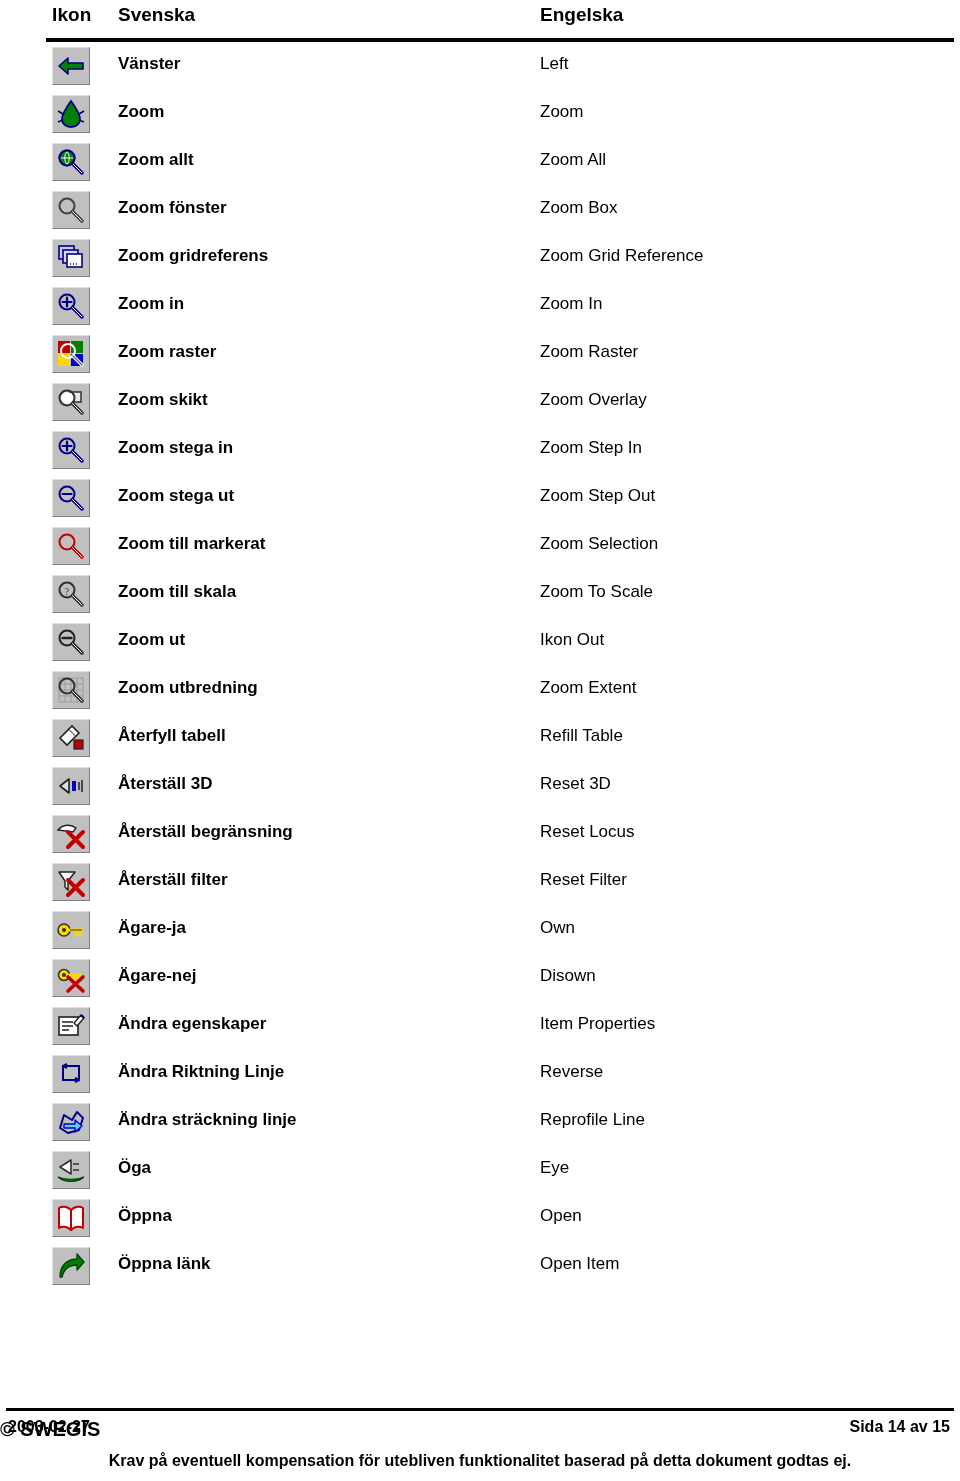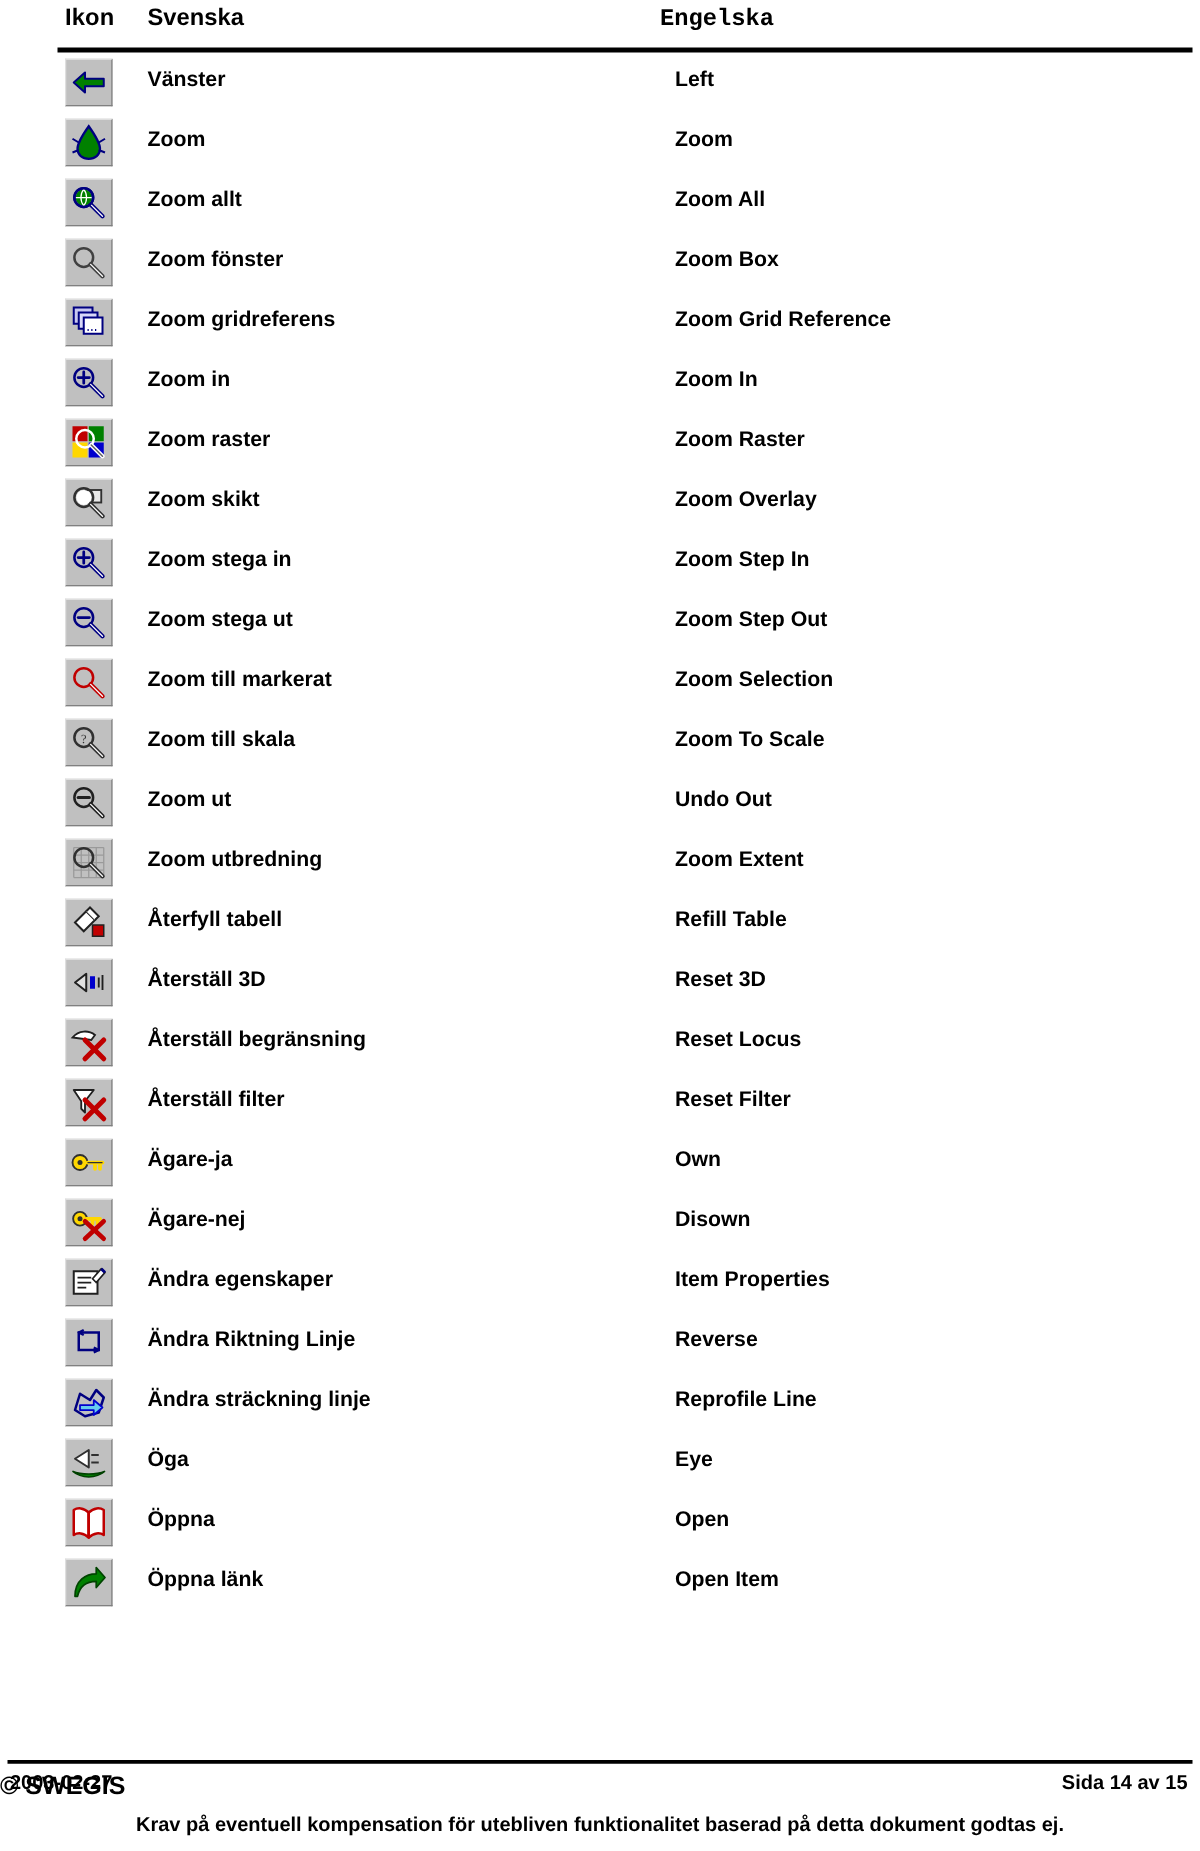--- a/index.html
+++ b/index.html
@@ -17,7 +17,7 @@
   .hdr{position:absolute;left:0;top:0;width:960px;height:44px;}
   .hdr-ikon{position:absolute;left:52px;top:4px;font-size:19px;font-weight:bold;letter-spacing:.1px;}
   .hdr-sv{position:absolute;left:118px;top:4px;font-size:19px;font-weight:bold;}
-  .hdr-en{position:absolute;left:528px;top:4px;font-size:19px;font-weight:bold;font-family:Liberation Mono, monospace;}
+  .hdr-en{position:absolute;left:540px;top:4px;font-size:19px;font-weight:bold;}
   .hdr-rule{position:absolute;left:46px;top:38px;width:908px;height:4px;background:#000;}
 
   

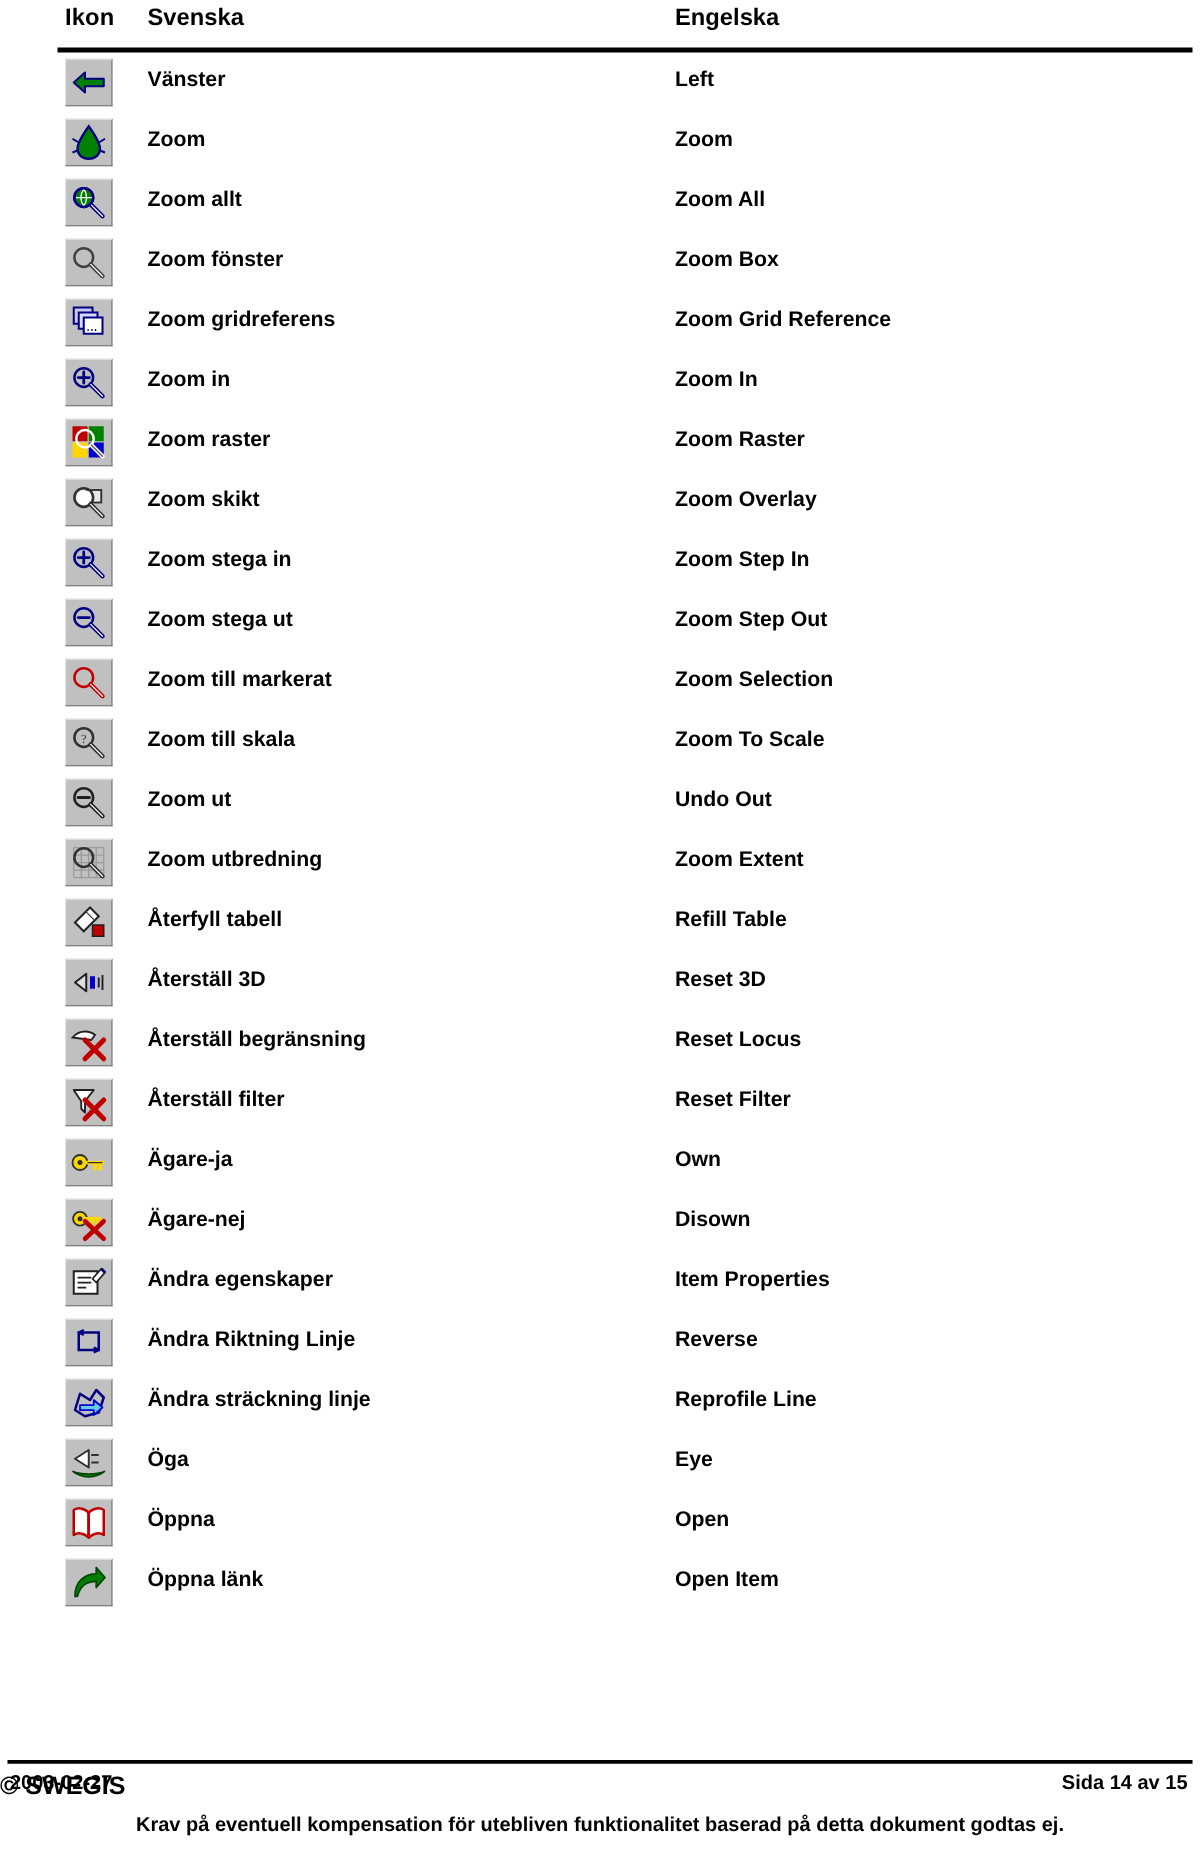--- a/index.html
+++ b/index.html
@@ -25,7 +25,7 @@
   .row{position:relative;height:48px;}
   .cell-icon{position:absolute;left:52px;top:3px;width:40px;height:40px;}
   .cell-sv{position:absolute;left:118px;top:10px;font-size:17px;font-weight:bold;white-space:pre;}
-  .cell-en{position:absolute;left:540px;top:10px;font-size:17px;font-weight:bold;white-space:pre;}
+  .cell-en{position:absolute;left:540px;top:10px;font-size:17px;font-weight:normal;white-space:pre;}
 
   
   .btn{

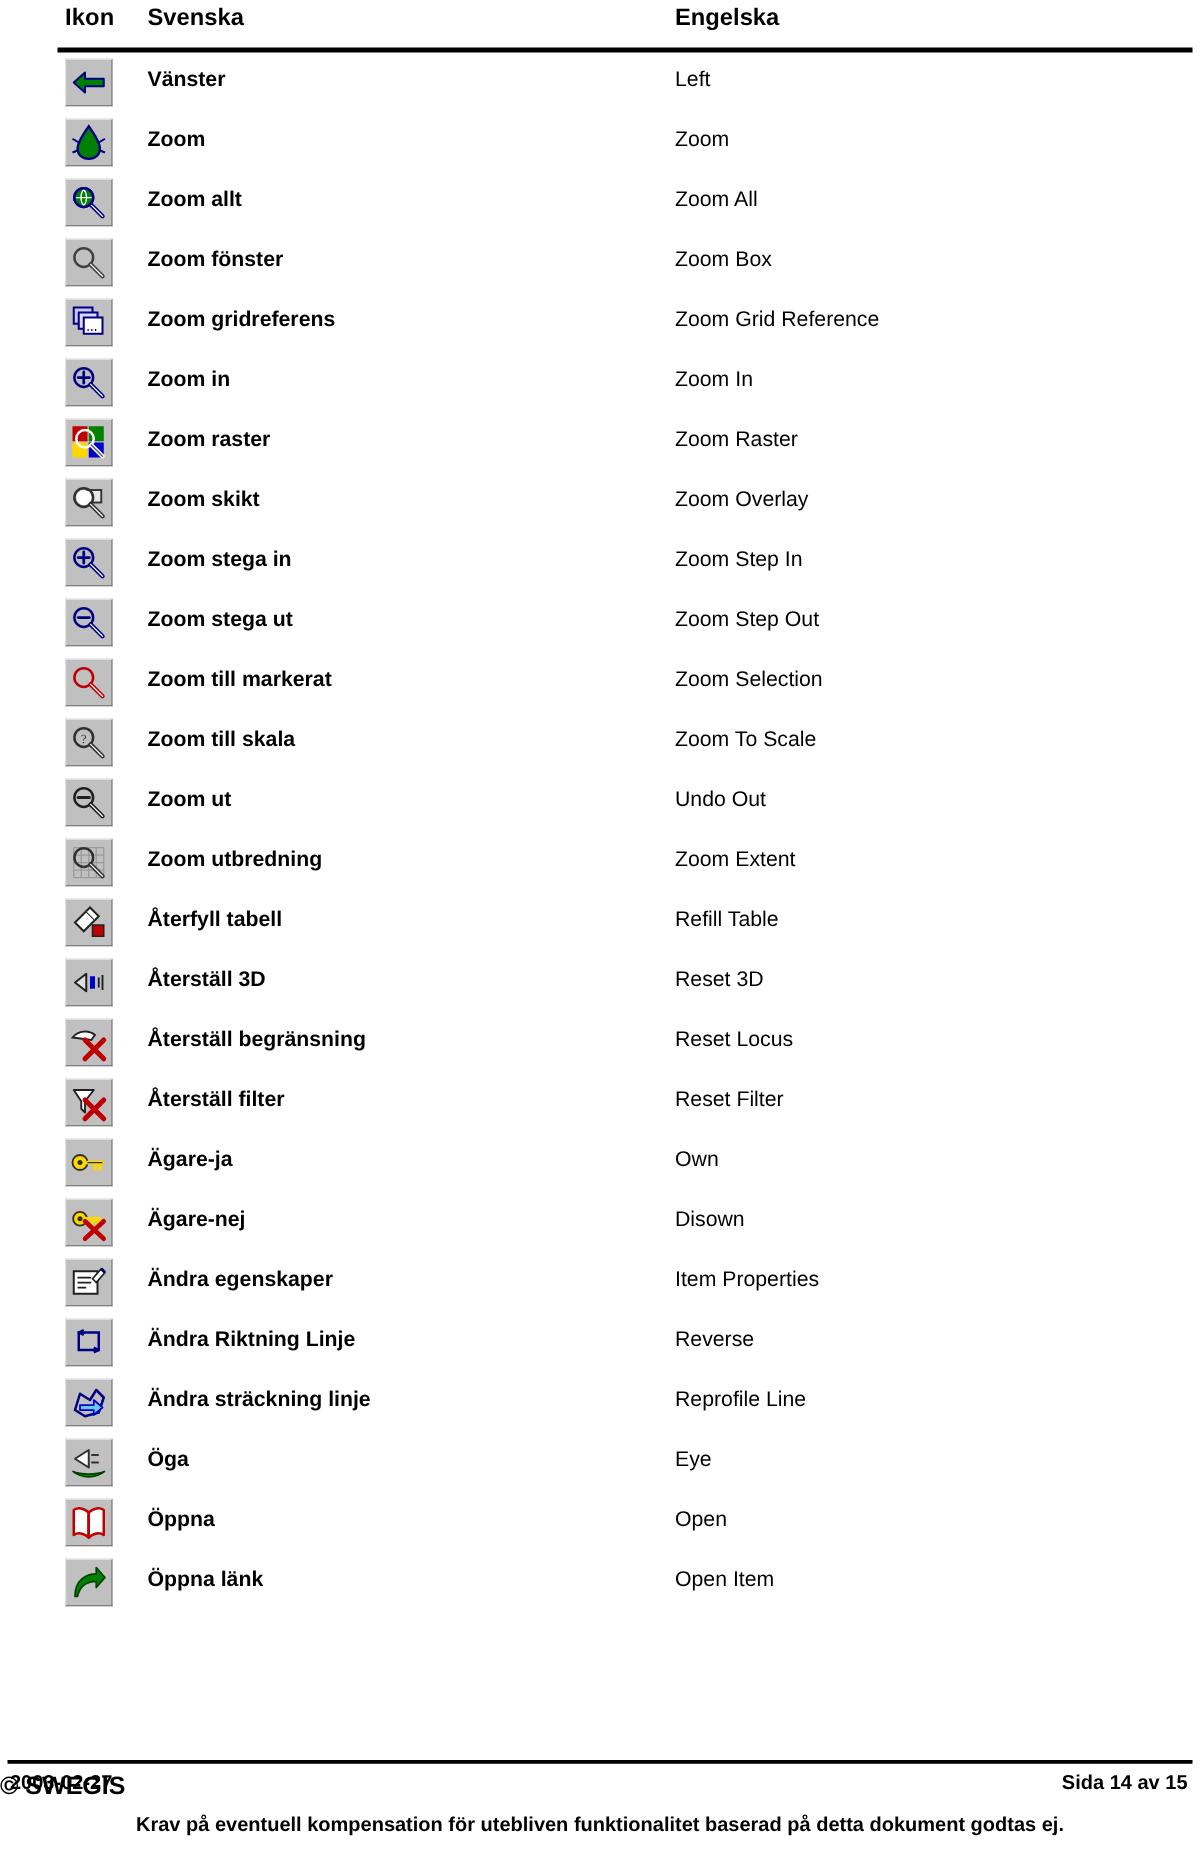--- a/index.html
+++ b/index.html
@@ -238,7 +238,7 @@
           </div>
         </div>
         <div class="cell-sv">Zoom ut</div>
-        <div class="cell-en">Undo Out</div>
+        <div class="cell-en">Ikon Out</div>
       </div>
       <div class="row">
         <div class="cell-icon">

